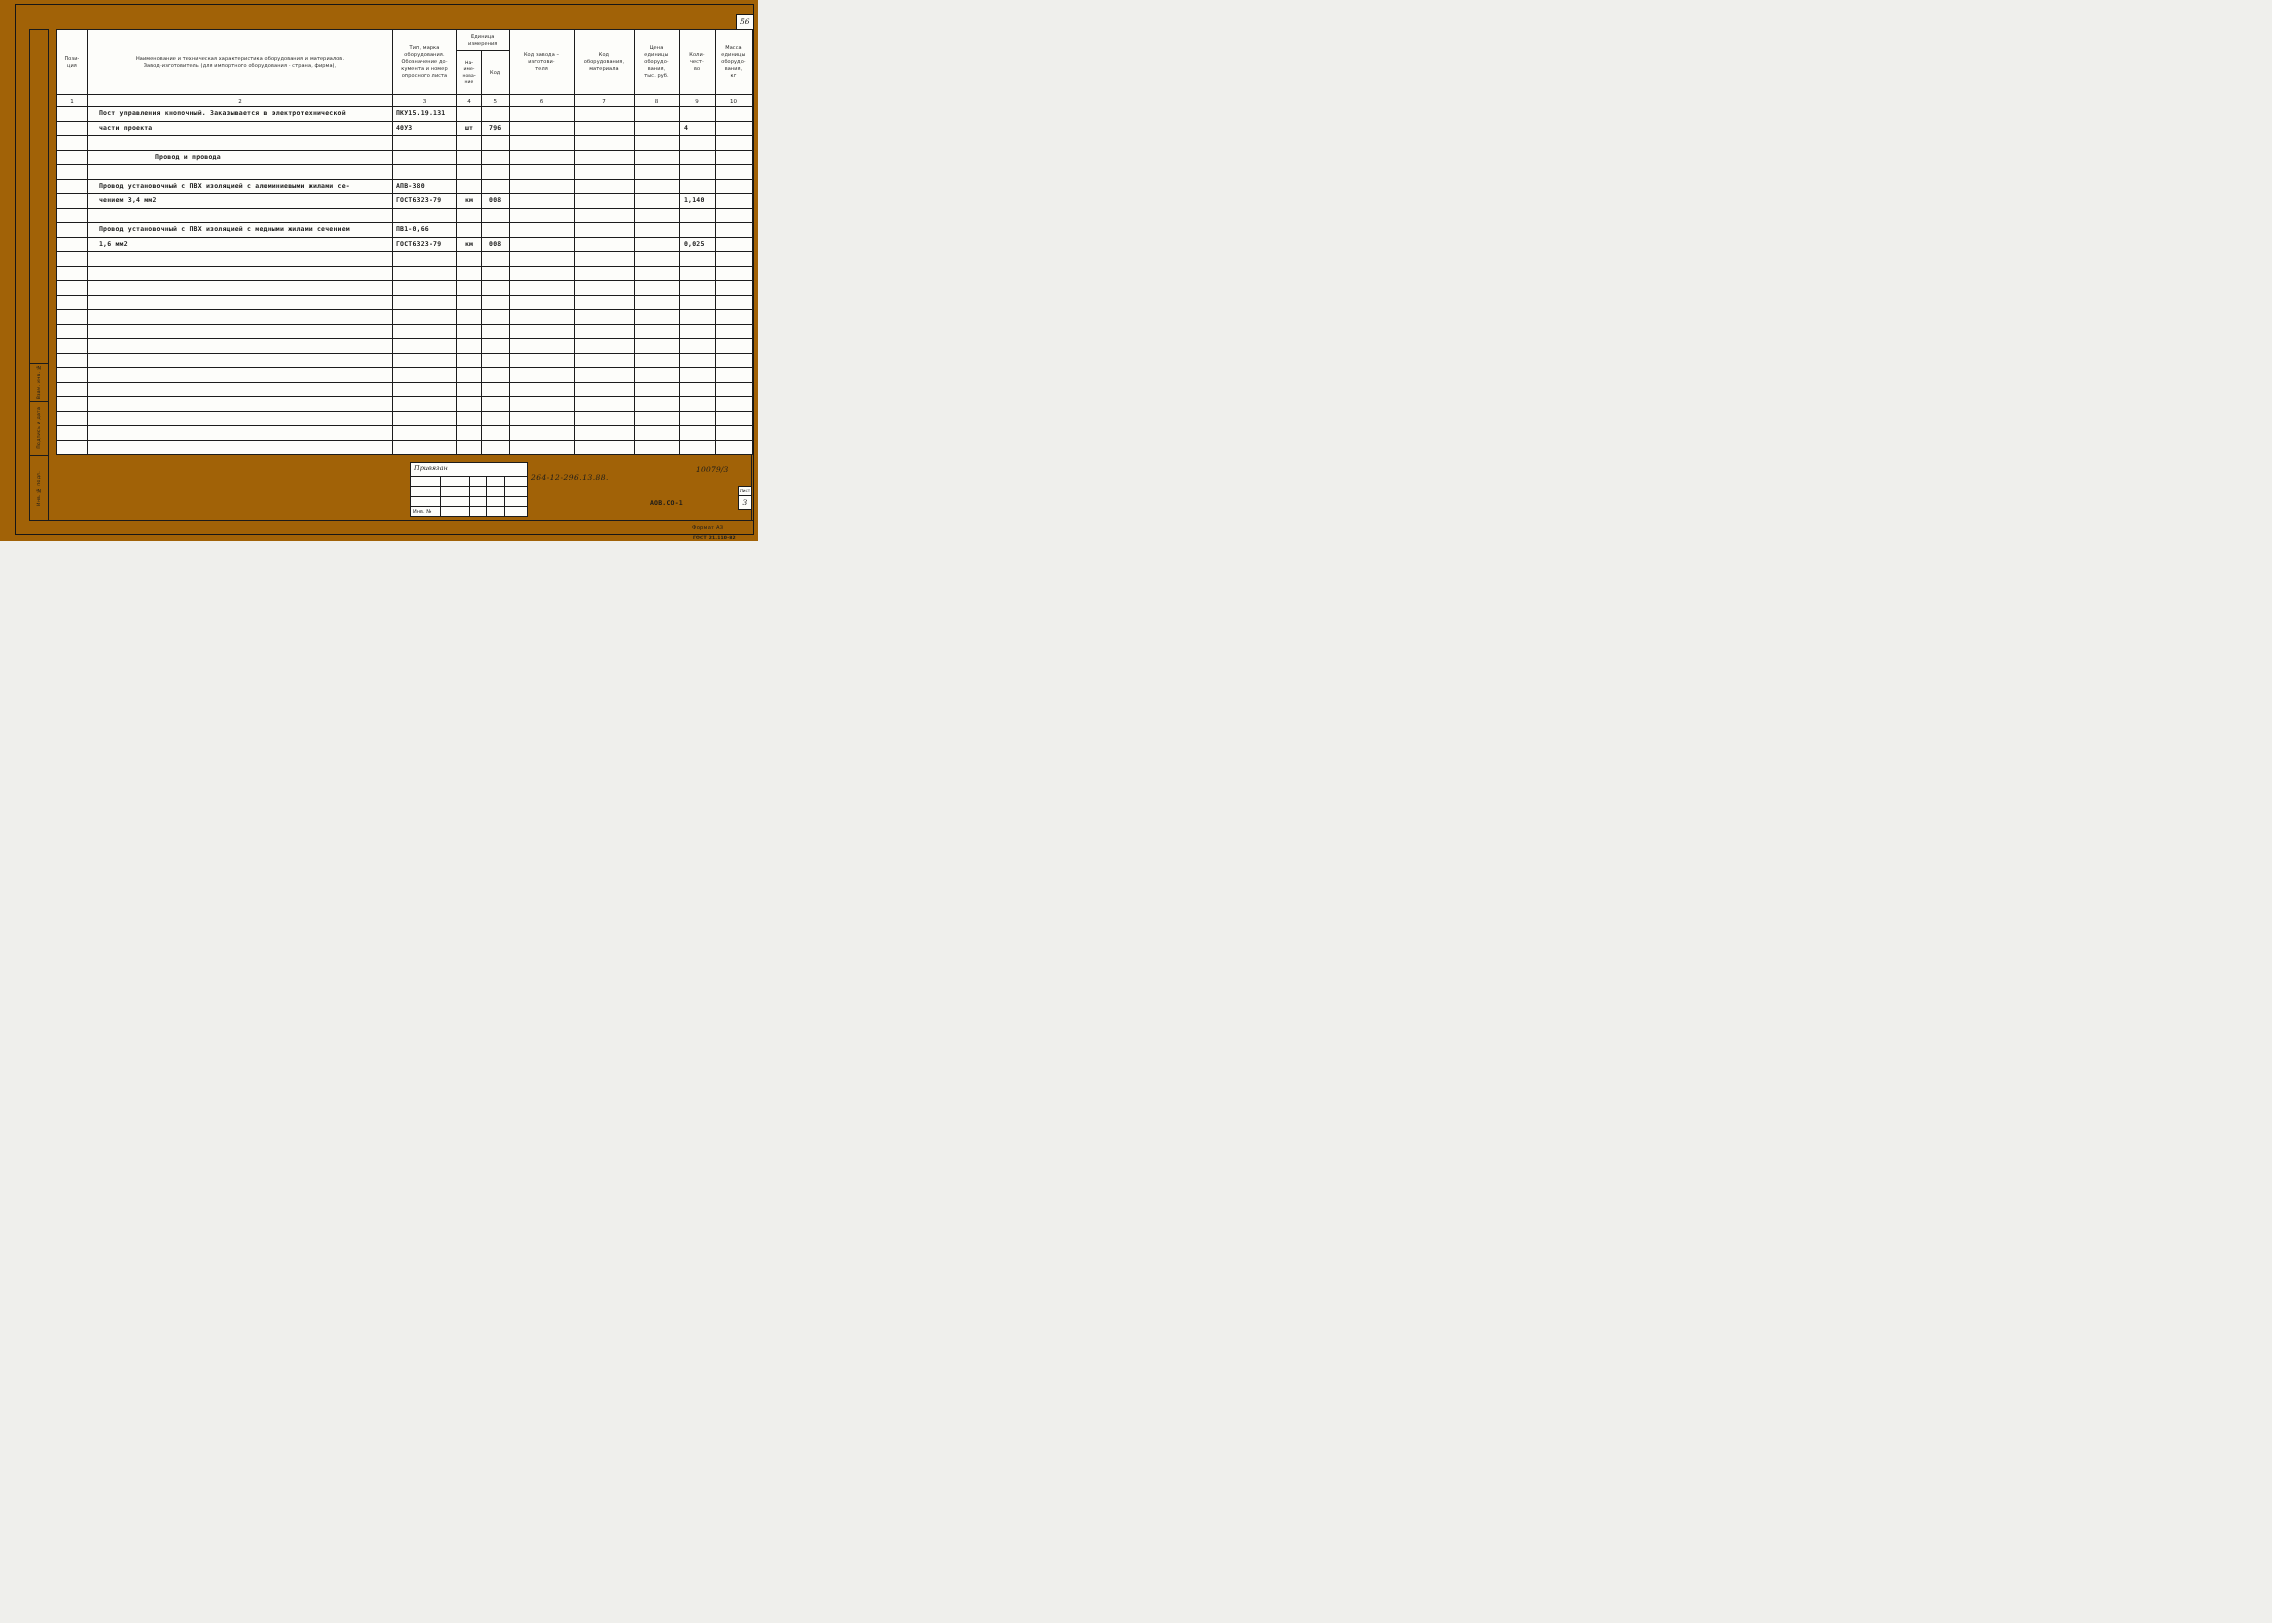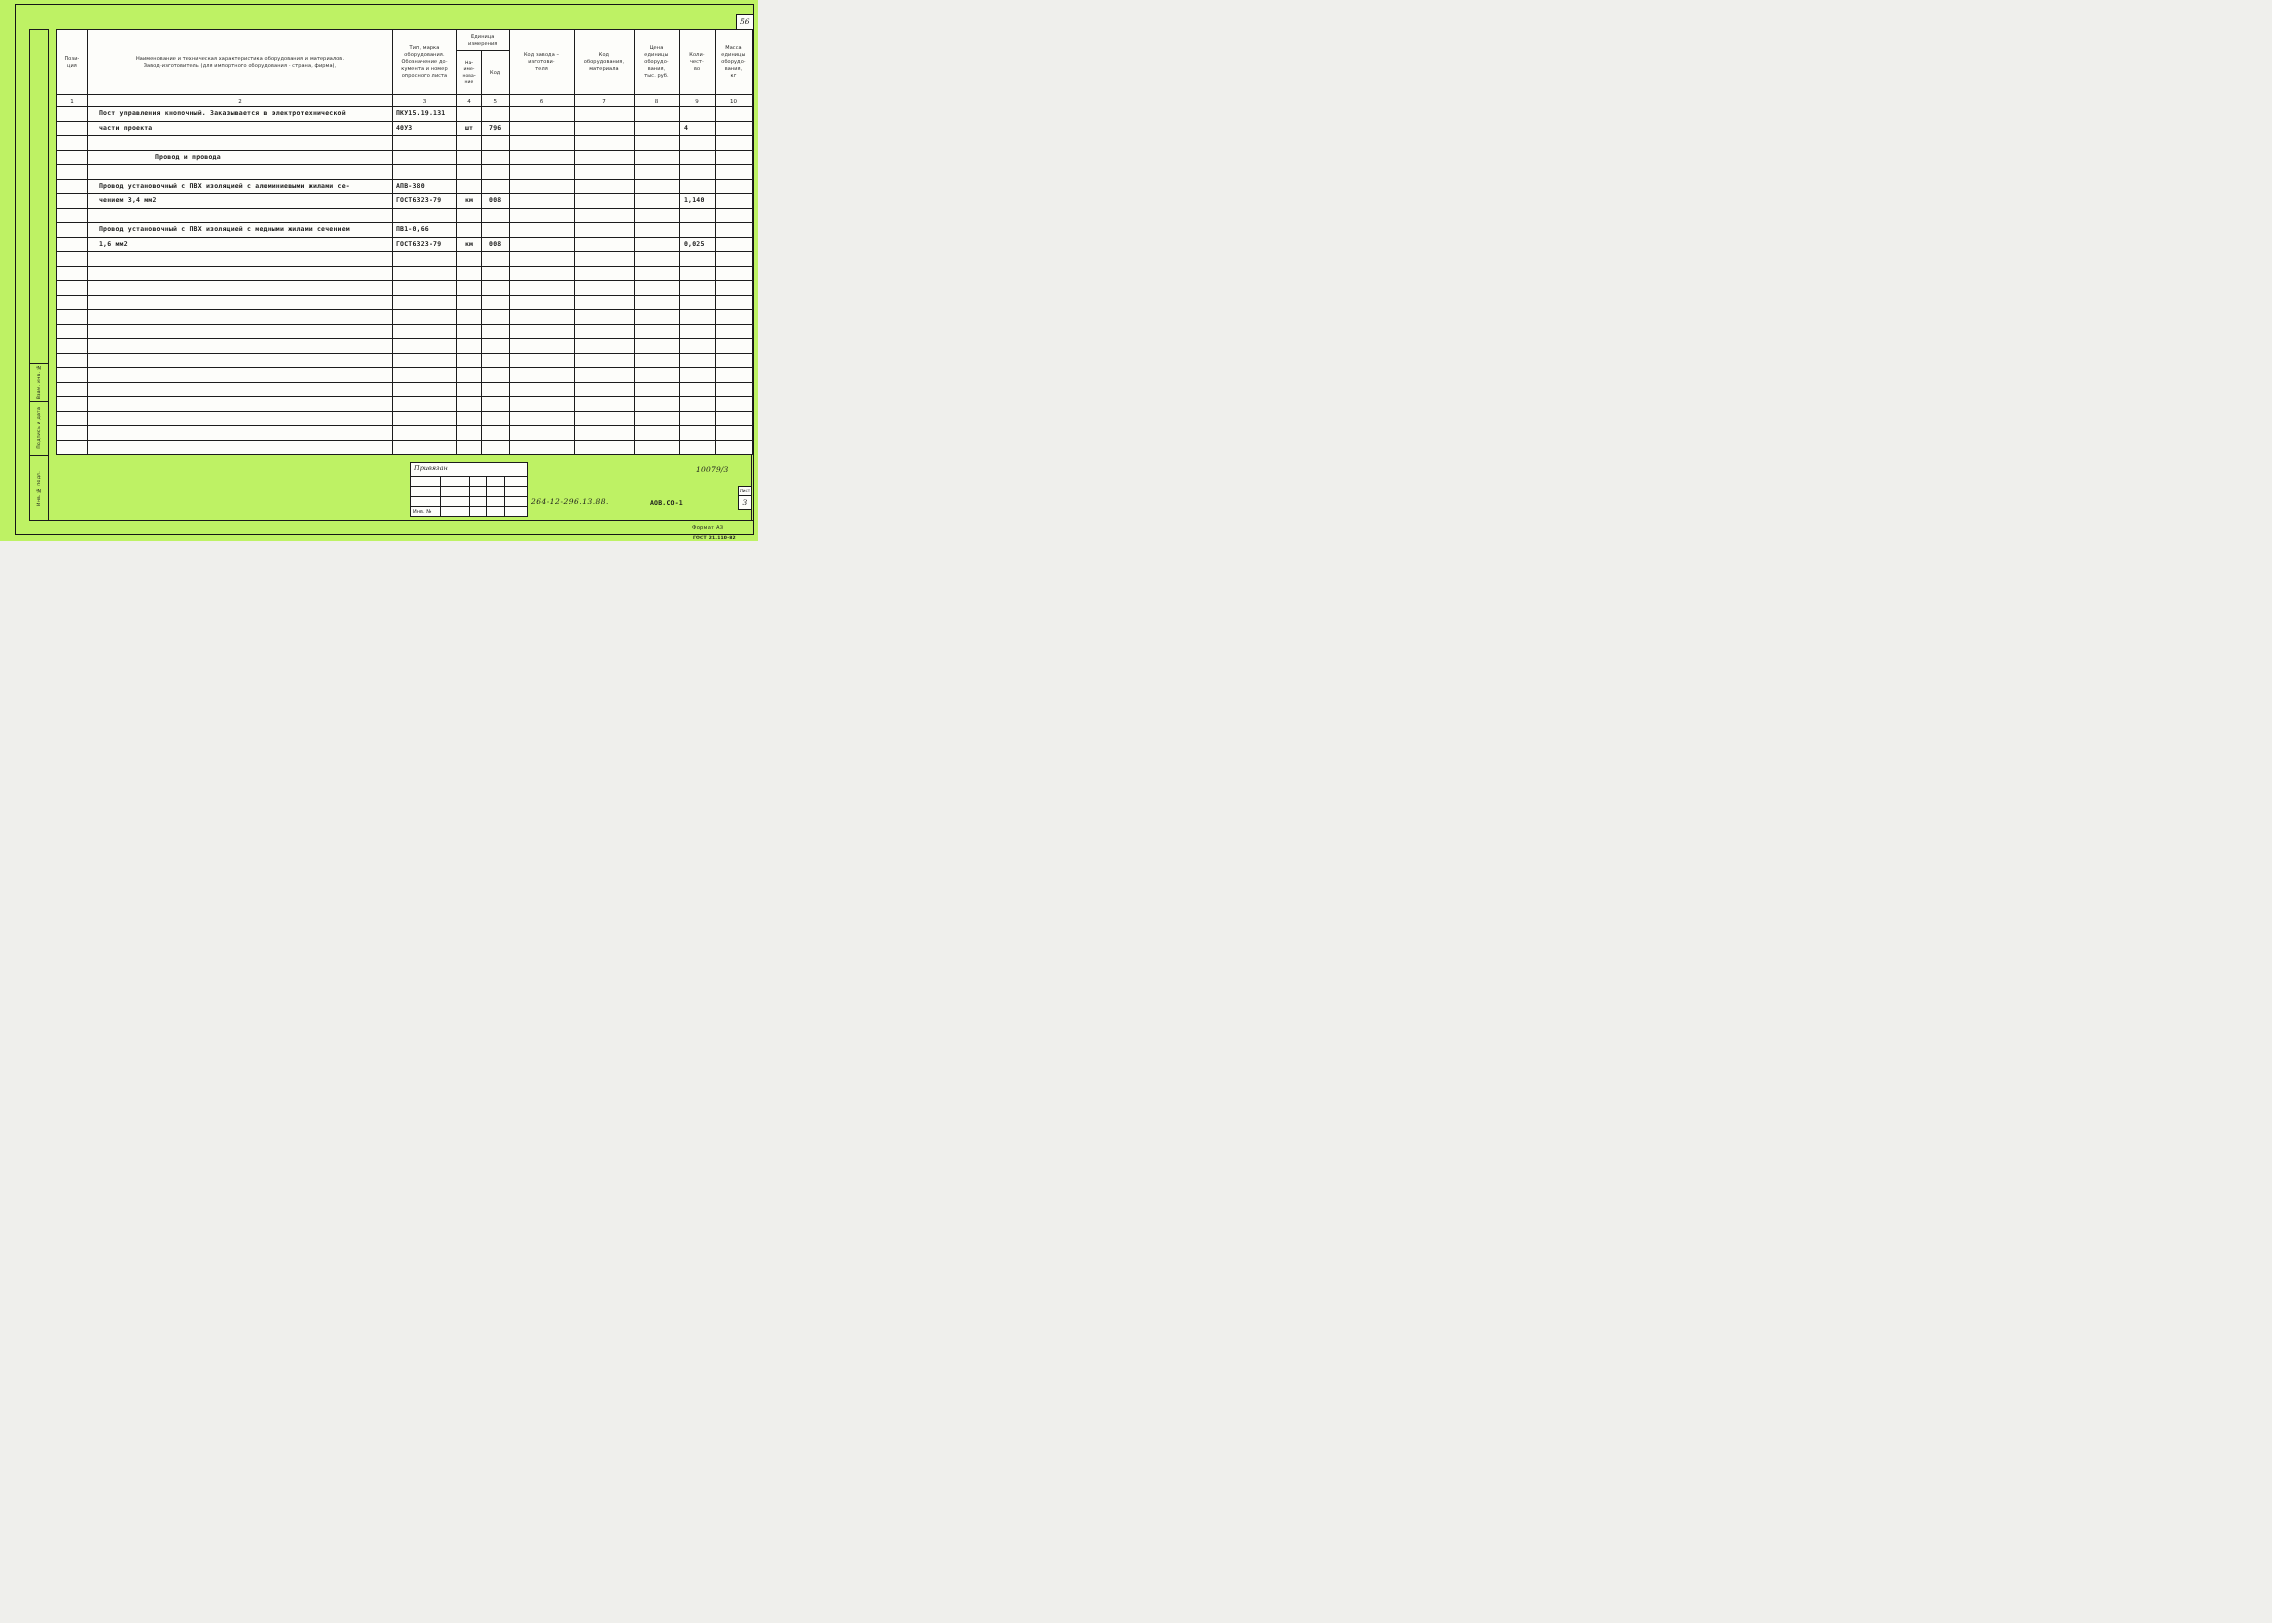--- a/index.html
+++ b/index.html
@@ -6,7 +6,7 @@
   html,body { width: 758px; height: 541px; background:#efefec; }
   .page {
     position: absolute; left:0; top:0; width:758px; height:541px;
-    background:#bef264; overflow:hidden; color:#1b1b1b;
+    background:#a16207; overflow:hidden; color:#1b1b1b;
     font-family:"DejaVu Sans", sans-serif;
   }
   .outer-border { position:absolute; left:15px; top:3.5px; width:739px; height:531px;

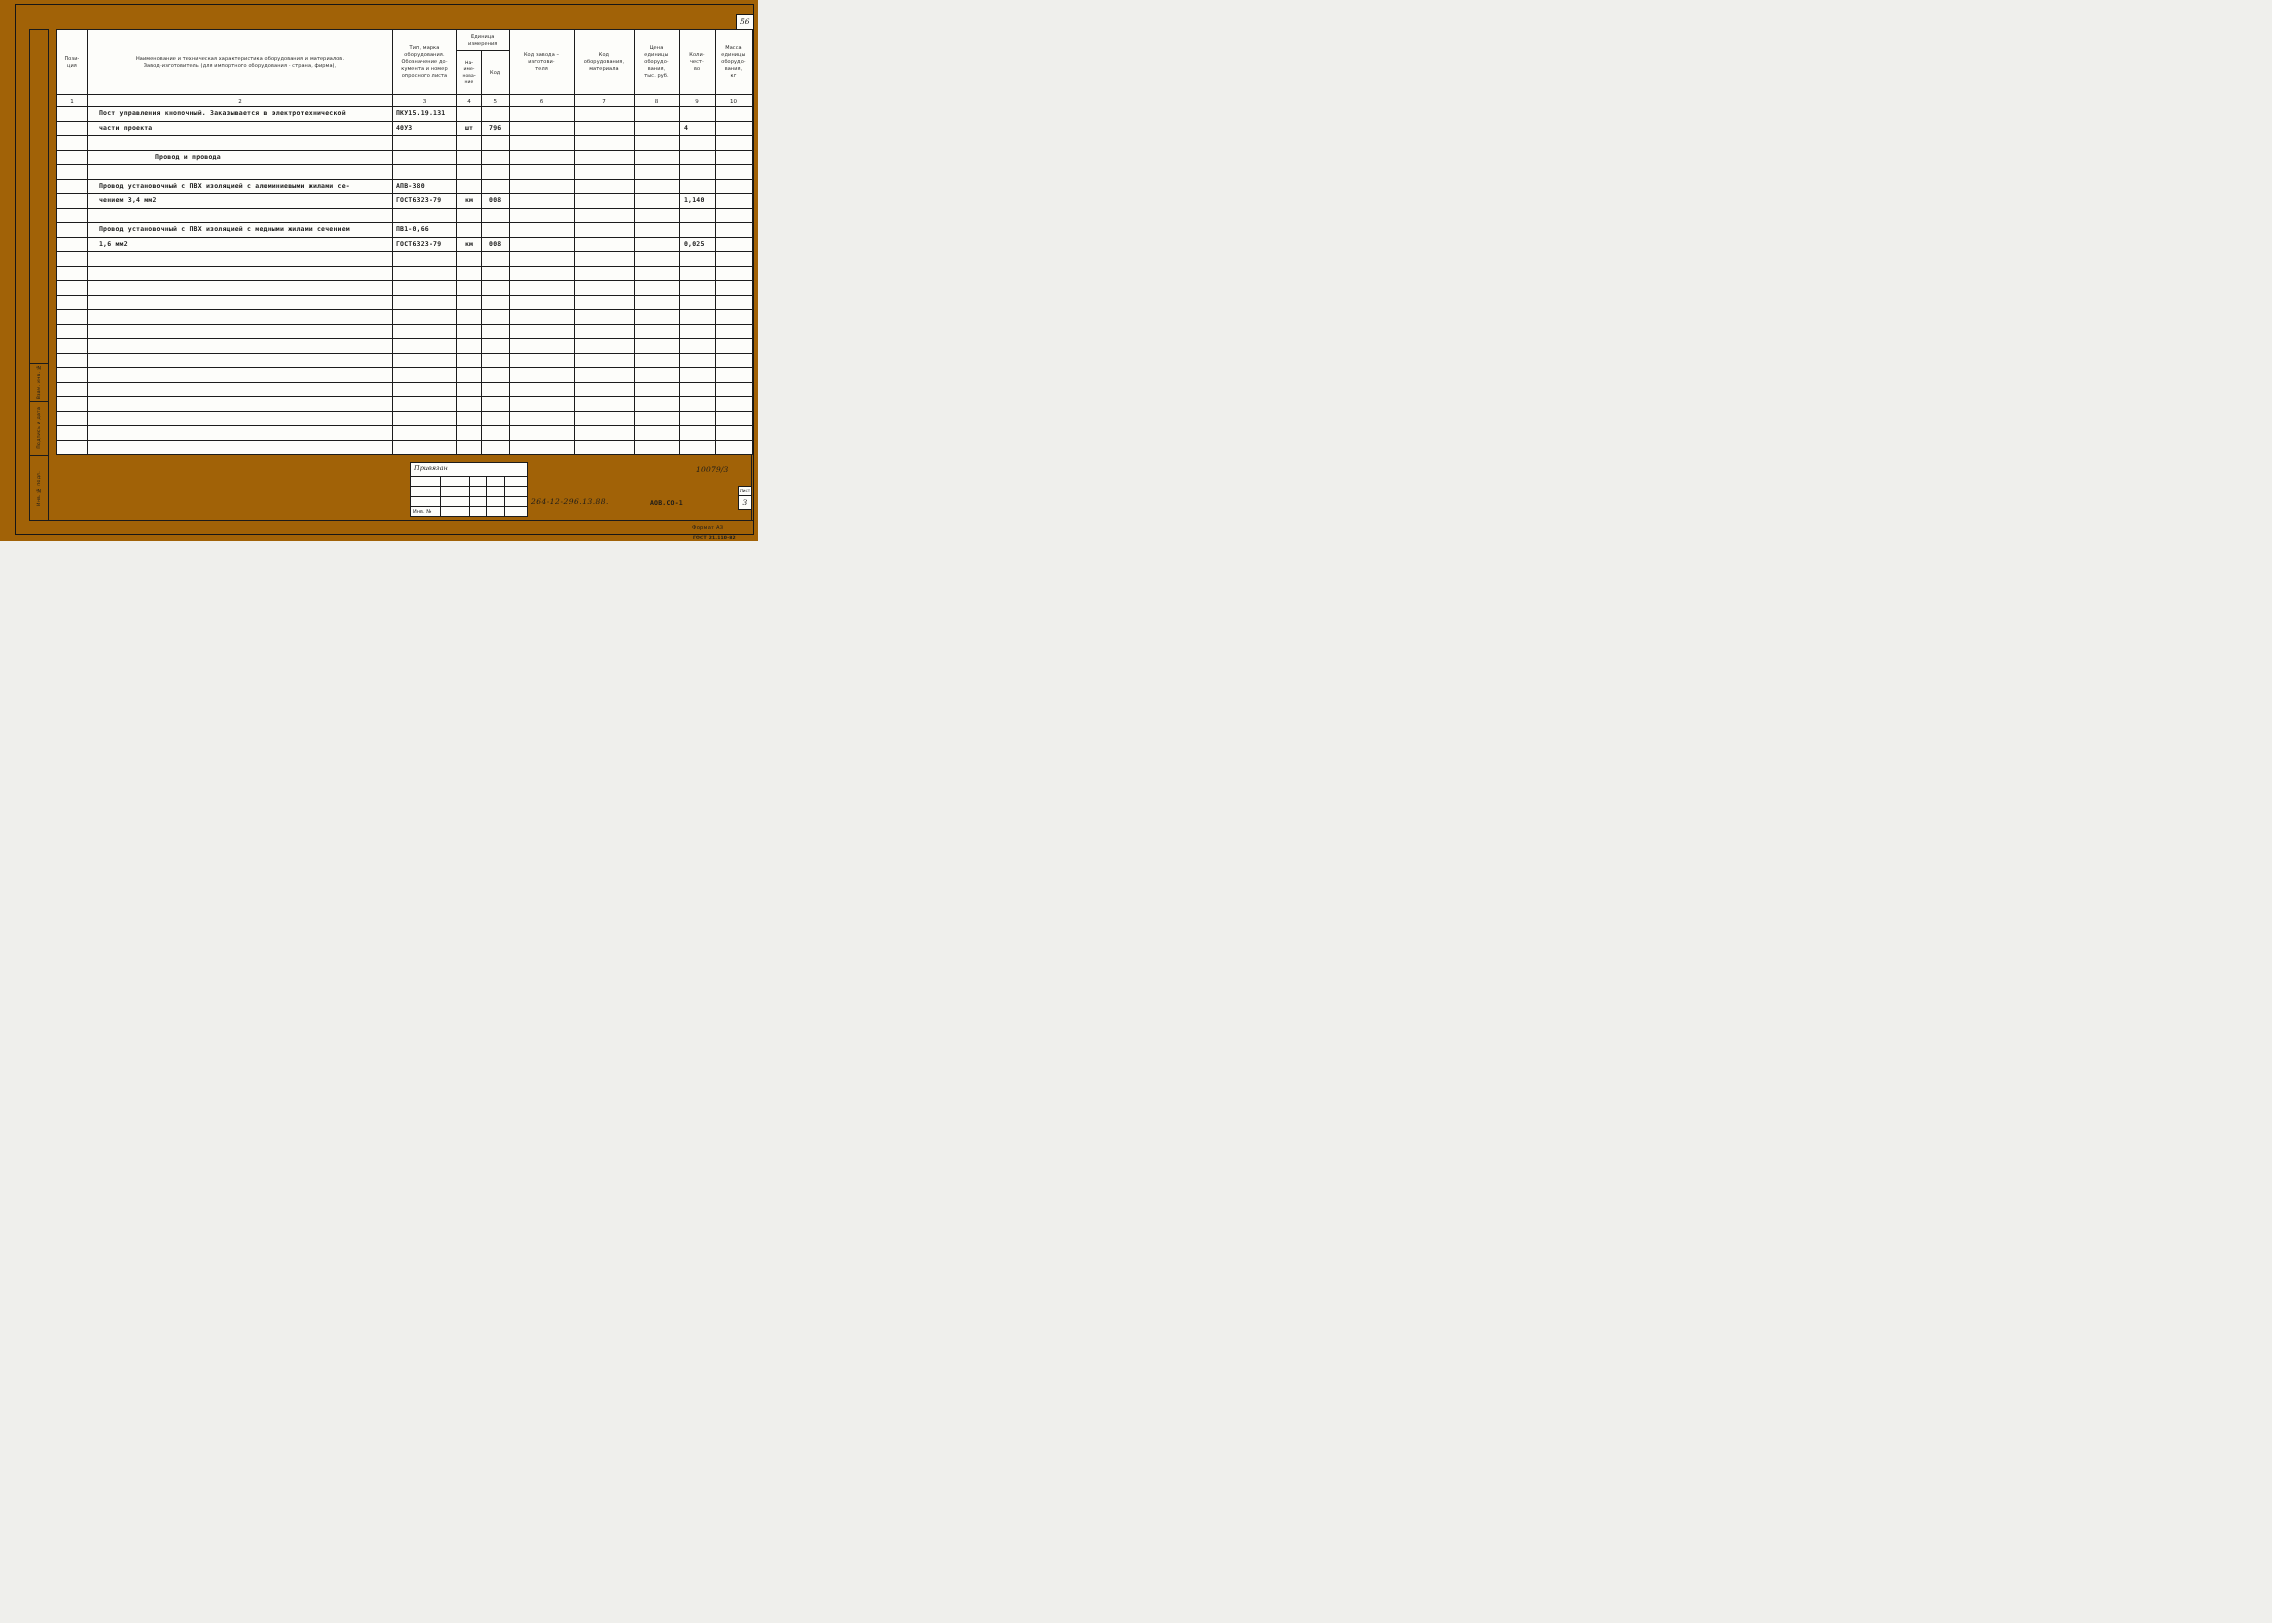--- a/index.html
+++ b/index.html
@@ -63,7 +63,7 @@
   tr.st-b { height:10px; }
   tr.st-b td.inv { font:5px "DejaVu Sans", sans-serif; text-align:left; padding-left:2px; vertical-align:middle; }
 
-  .doc-number { position:absolute; left:531px; top:497px;
+  .doc-number { position:absolute; left:531px; top:473px;
     font:italic 7.5px "DejaVu Serif", serif; letter-spacing:0.5px; }
   .doc-code { position:absolute; left:650px; top:499px;
     font:bold 6.5px "DejaVu Sans Mono", monospace; letter-spacing:0.2px; }

